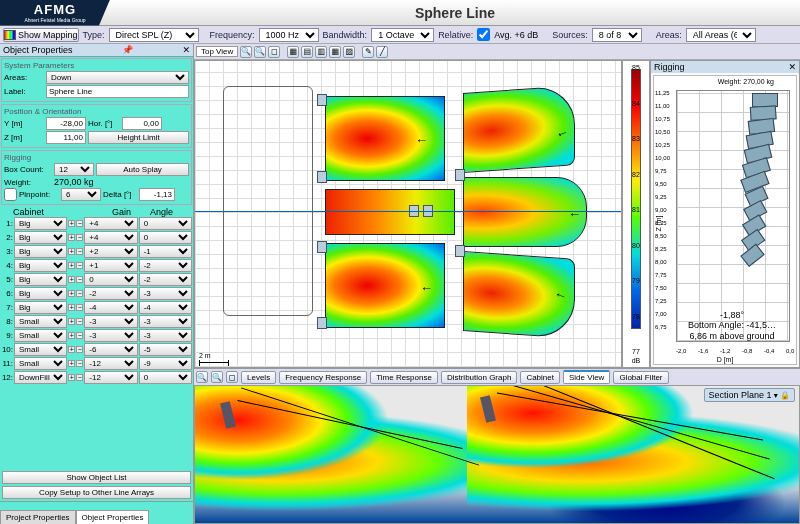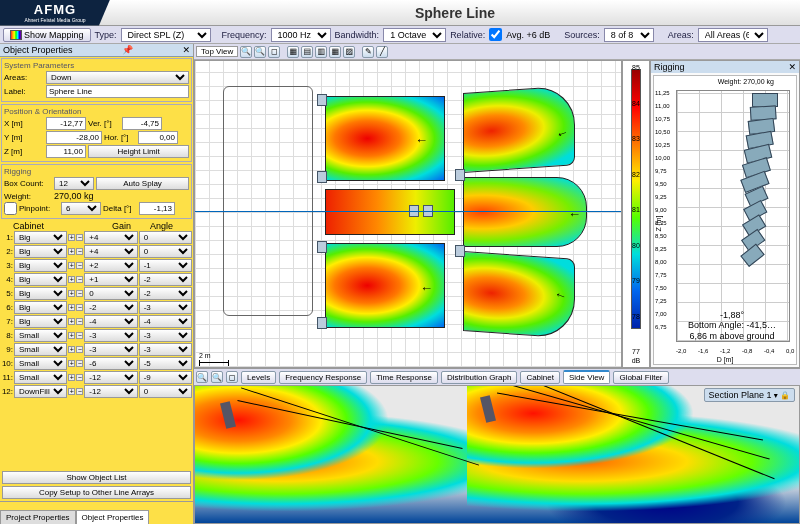--- a/index.html
+++ b/index.html
@@ -10,7 +10,7 @@
 .logo-sub { font-size:5px; }
 .title { flex:1; text-align:center; font-size:14px; font-weight:bold; color:#333; }
 .toolbar { height:18px; background:#dde; display:flex; align-items:center; padding:0 3px; gap:4px; border-bottom:1px solid #aaa; }
-.tb-btn { height:14px; padding:0 6px; background:linear-gradient(#fff,#dde); border:1px solid #88a; border-radius:2px; display:flex; align-items:center; cursor:pointer; }
+.tb-btn { height:14px; padding:0 0; background:linear-gradient(#fff,#dde); border:1px solid #88a; border-radius:2px; display:flex; align-items:center; cursor:pointer; }
 .tb-mapping { background:linear-gradient(90deg,#f22,#fa0,#ff0,#0f0,#0ff,#00f,#808); width:12px; height:10px; border:1px solid #555; }
 .tb-lbl { color:#224; }
 .tb-sel { height:14px; border:1px solid #88a; background:#fff; padding:0 2px; min-width:50px; }

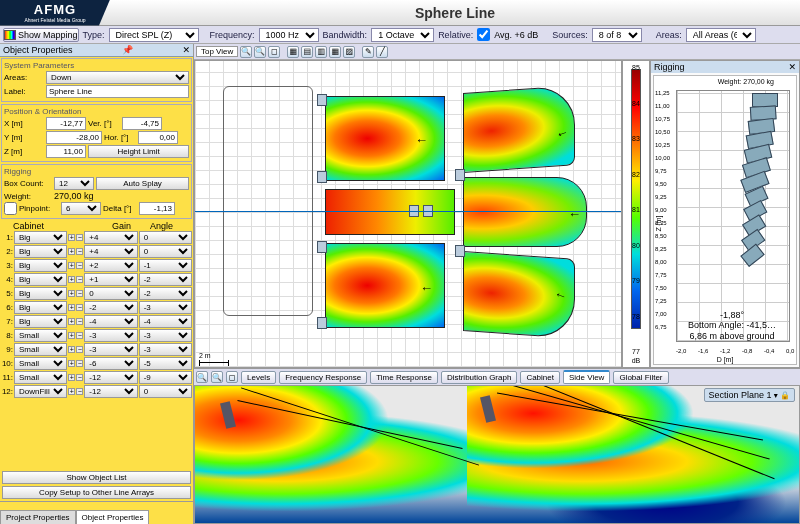--- a/index.html
+++ b/index.html
@@ -15,7 +15,7 @@
 .tb-lbl { color:#224; }
 .tb-sel { height:14px; border:1px solid #88a; background:#fff; padding:0 2px; min-width:50px; }
 .content { display:flex; height:480px; }
-.panel { width:194px; background:#fde047; border-right:1px solid #999; display:flex; flex-direction:column; overflow:hidden; }
+.panel { width:194px; background:#5eead4; border-right:1px solid #999; display:flex; flex-direction:column; overflow:hidden; }
 .panel-tab { background:#cde; padding:1px 3px; border-bottom:1px solid #89a; display:flex; justify-content:space-between; }
 .panel-tab .x { cursor:pointer; }
 .sect { border:1px solid #aab; margin:1px; padding:2px; }

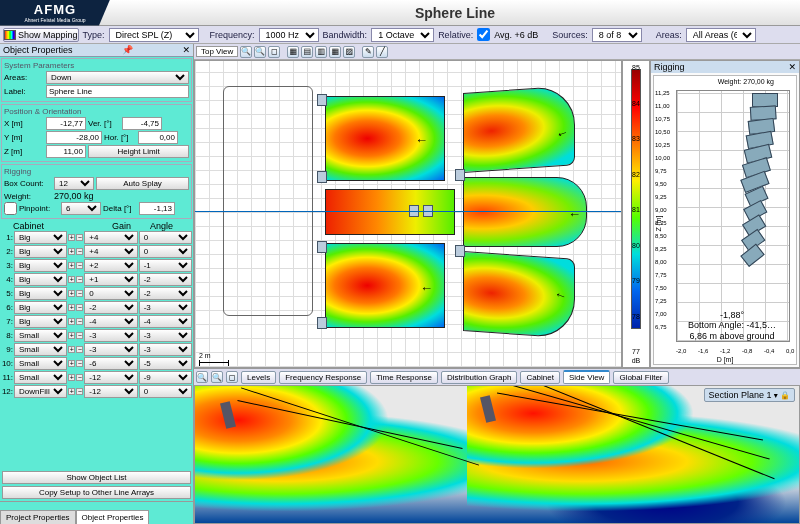--- a/index.html
+++ b/index.html
@@ -147,12 +147,6 @@
     <div class="sect">
       <div class="sect-h">Position &amp; Orientation</div>
       <div class="row">
-        <label>X [m]</label>
-        <input class="inp" style="width: 40px; flex: 0 0 auto;" value="-12,77">
-        <label style="width:32px">Ver. [°]</label>
-        <input class="inp" style="width: 40px; flex: 0 0 auto;" value="-4,75">
-      </div>
-      <div class="row">
         <label>Y [m]</label>
         <input class="inp" style="width: 56px; flex: 0 0 auto;" value="-28,00">
         <label style="width:32px">Hor. [°]</label>

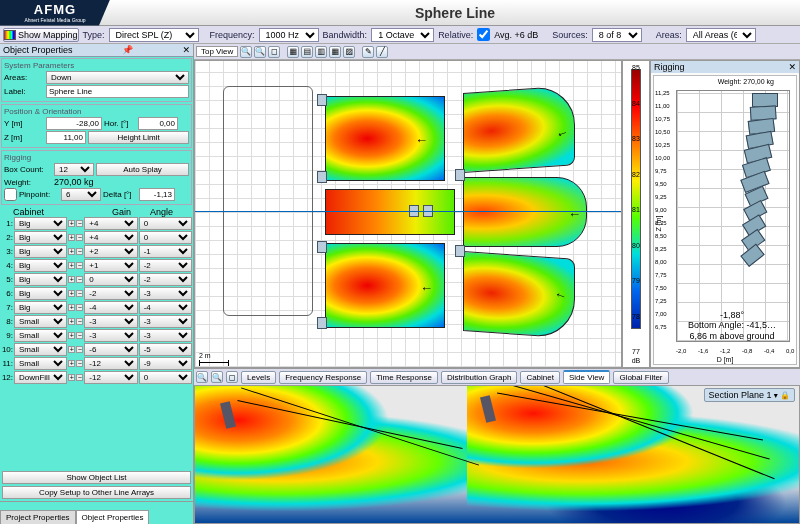--- a/index.html
+++ b/index.html
@@ -148,7 +148,7 @@
       <div class="sect-h">Position &amp; Orientation</div>
       <div class="row">
         <label>Y [m]</label>
-        <input class="inp" style="width: 56px; flex: 0 0 auto;" value="-28,00">
+        <input class="inp" style="width: 40px; flex: 0 0 auto;" value="-28,00">
         <label style="width:32px">Hor. [°]</label>
         <input class="inp" style="width: 40px; flex: 0 0 auto;" value="0,00">
       </div>

